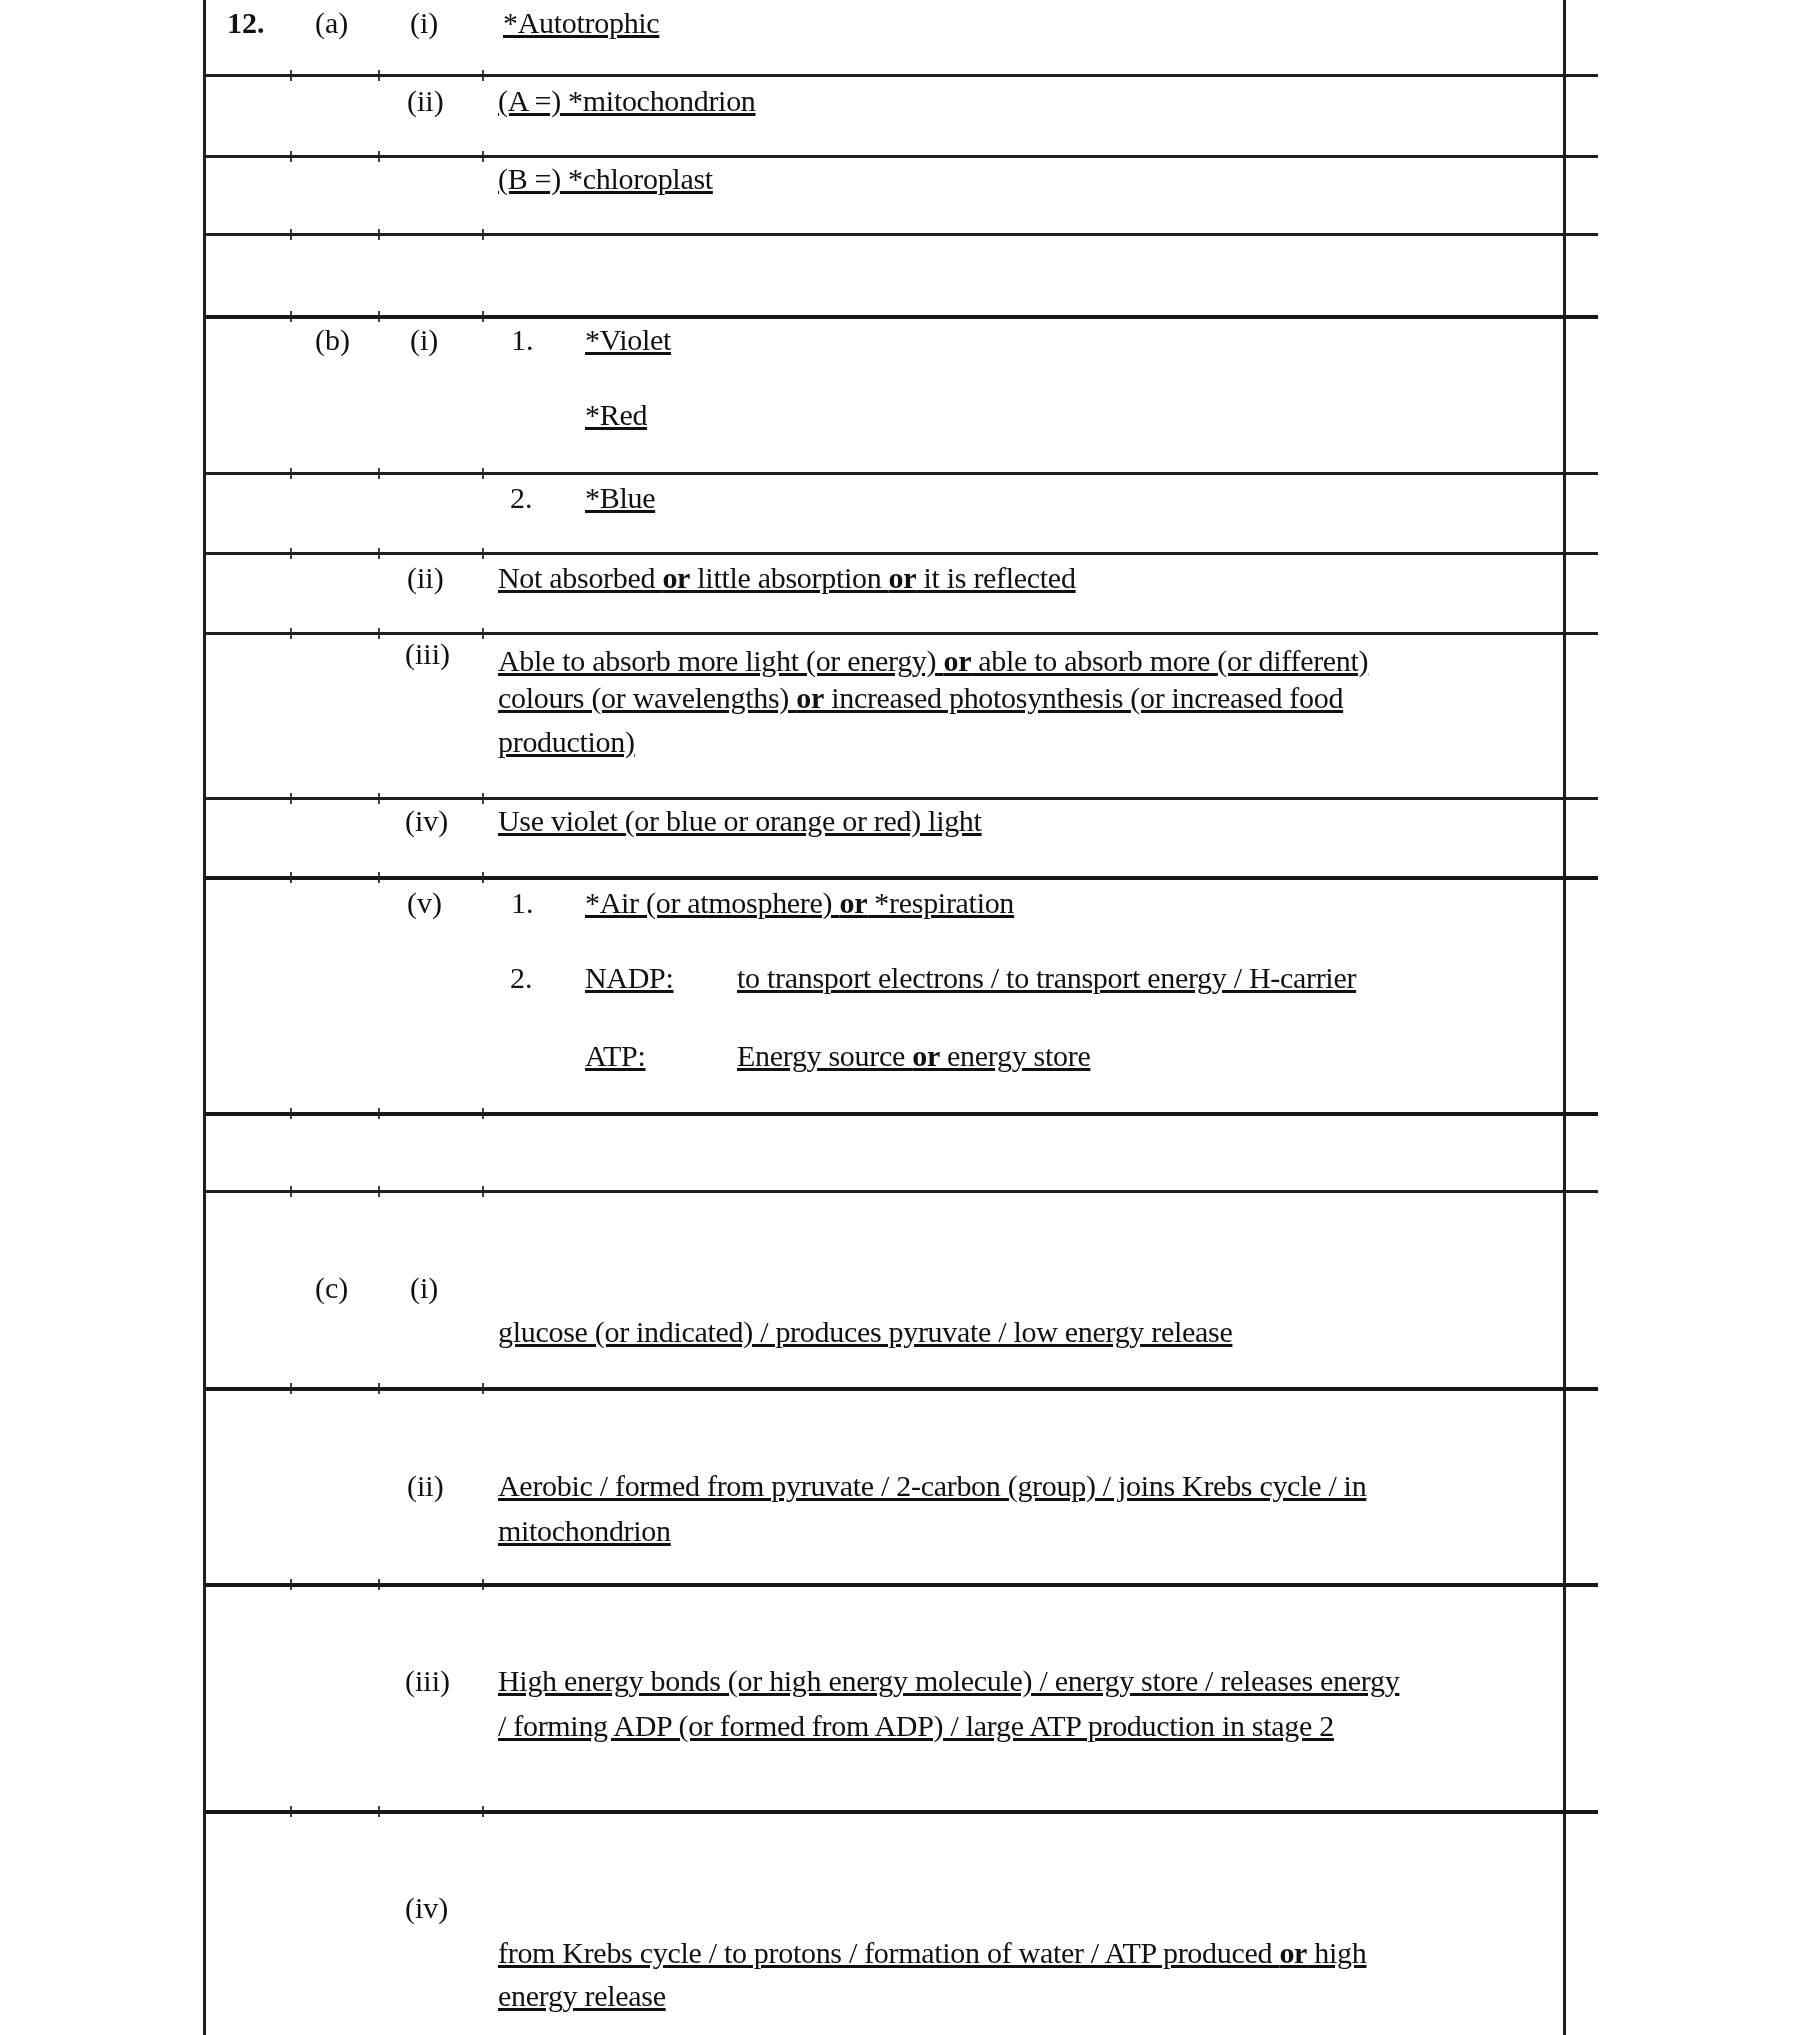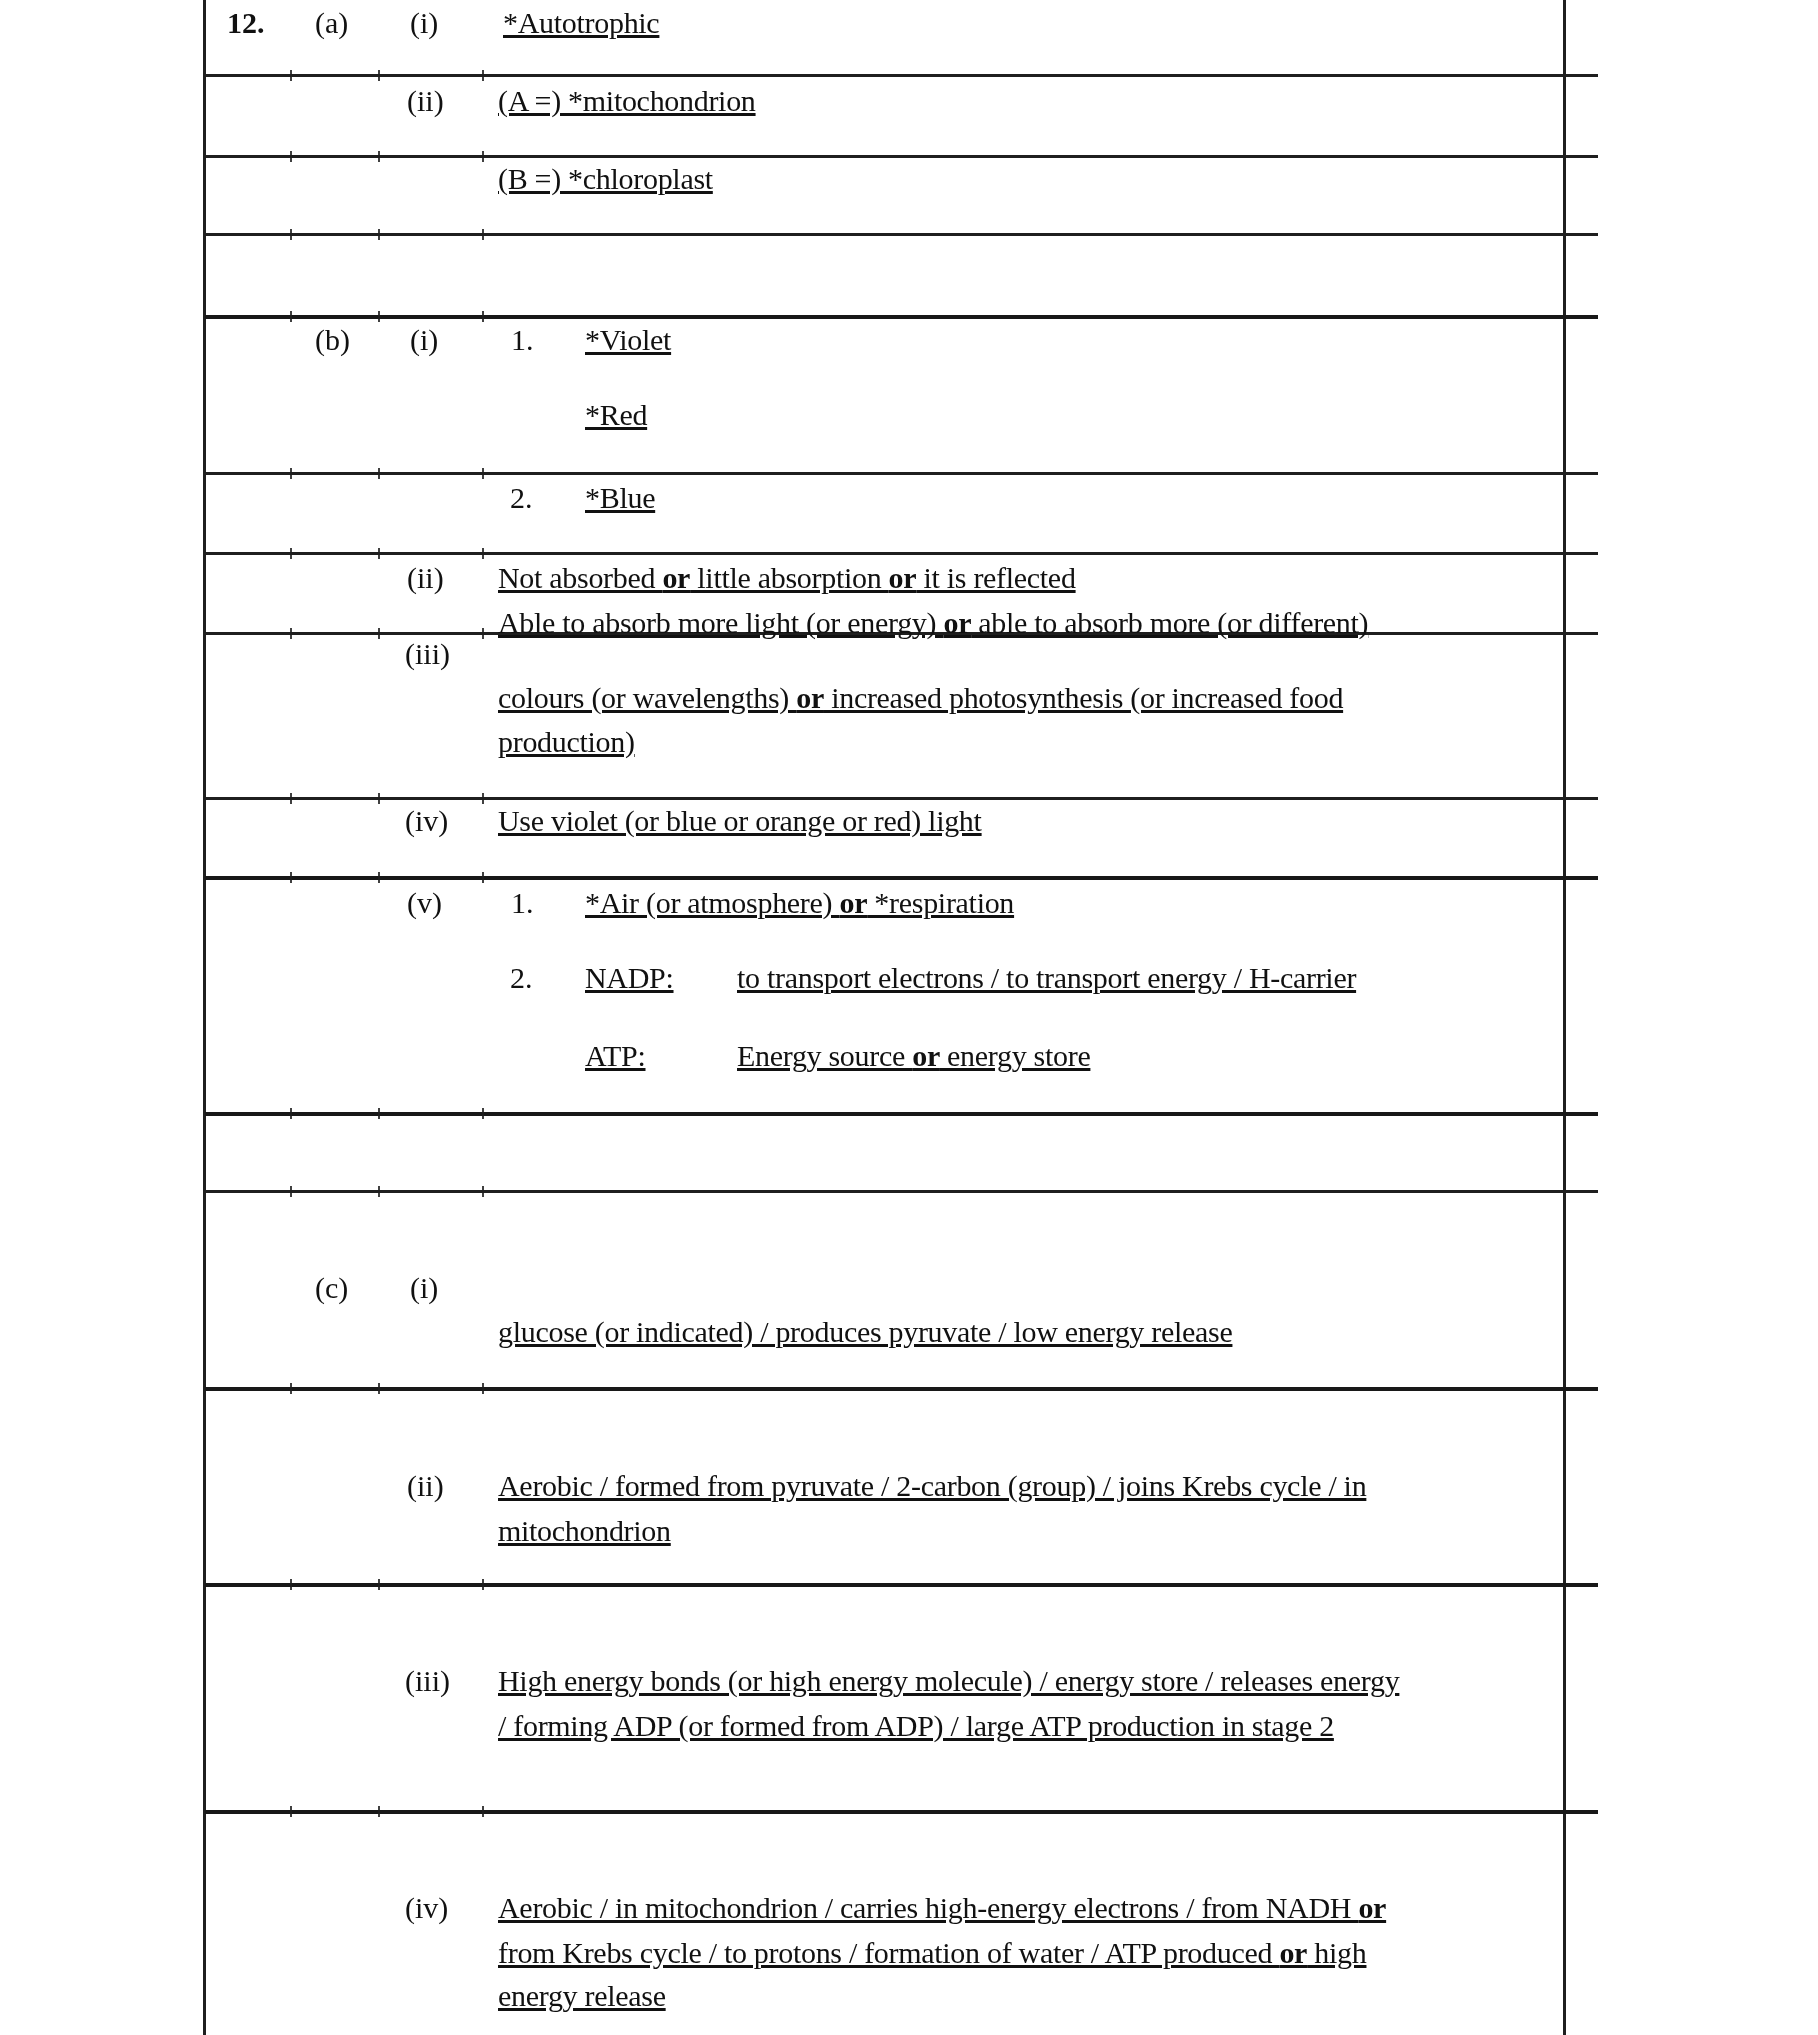--- a/index.html
+++ b/index.html
@@ -88,7 +88,7 @@
   <div class="mark" style="top:555px">3</div>
 
   <div class="t" style="left:405px;top:631px">(iii)</div>
-  <div class="t ans" style="left:498px;top:600px"><span>Able to absorb more light (or energy) </span><span class="b">or</span><span> able to absorb more (or different)</span></div>
+  <div class="t ans" style="left:498px;top:638px"><span>Able to absorb more light (or energy) </span><span class="b">or</span><span> able to absorb more (or different)</span></div>
   <div class="t ans" style="left:498px;top:675px"><span>colours (or wavelengths) </span><span class="b">or</span><span> increased photosynthesis (or increased food</span></div>
   <div class="t ans" style="left:498px;top:719px">production)</div>
   <div class="mark" style="top:675px">3</div>

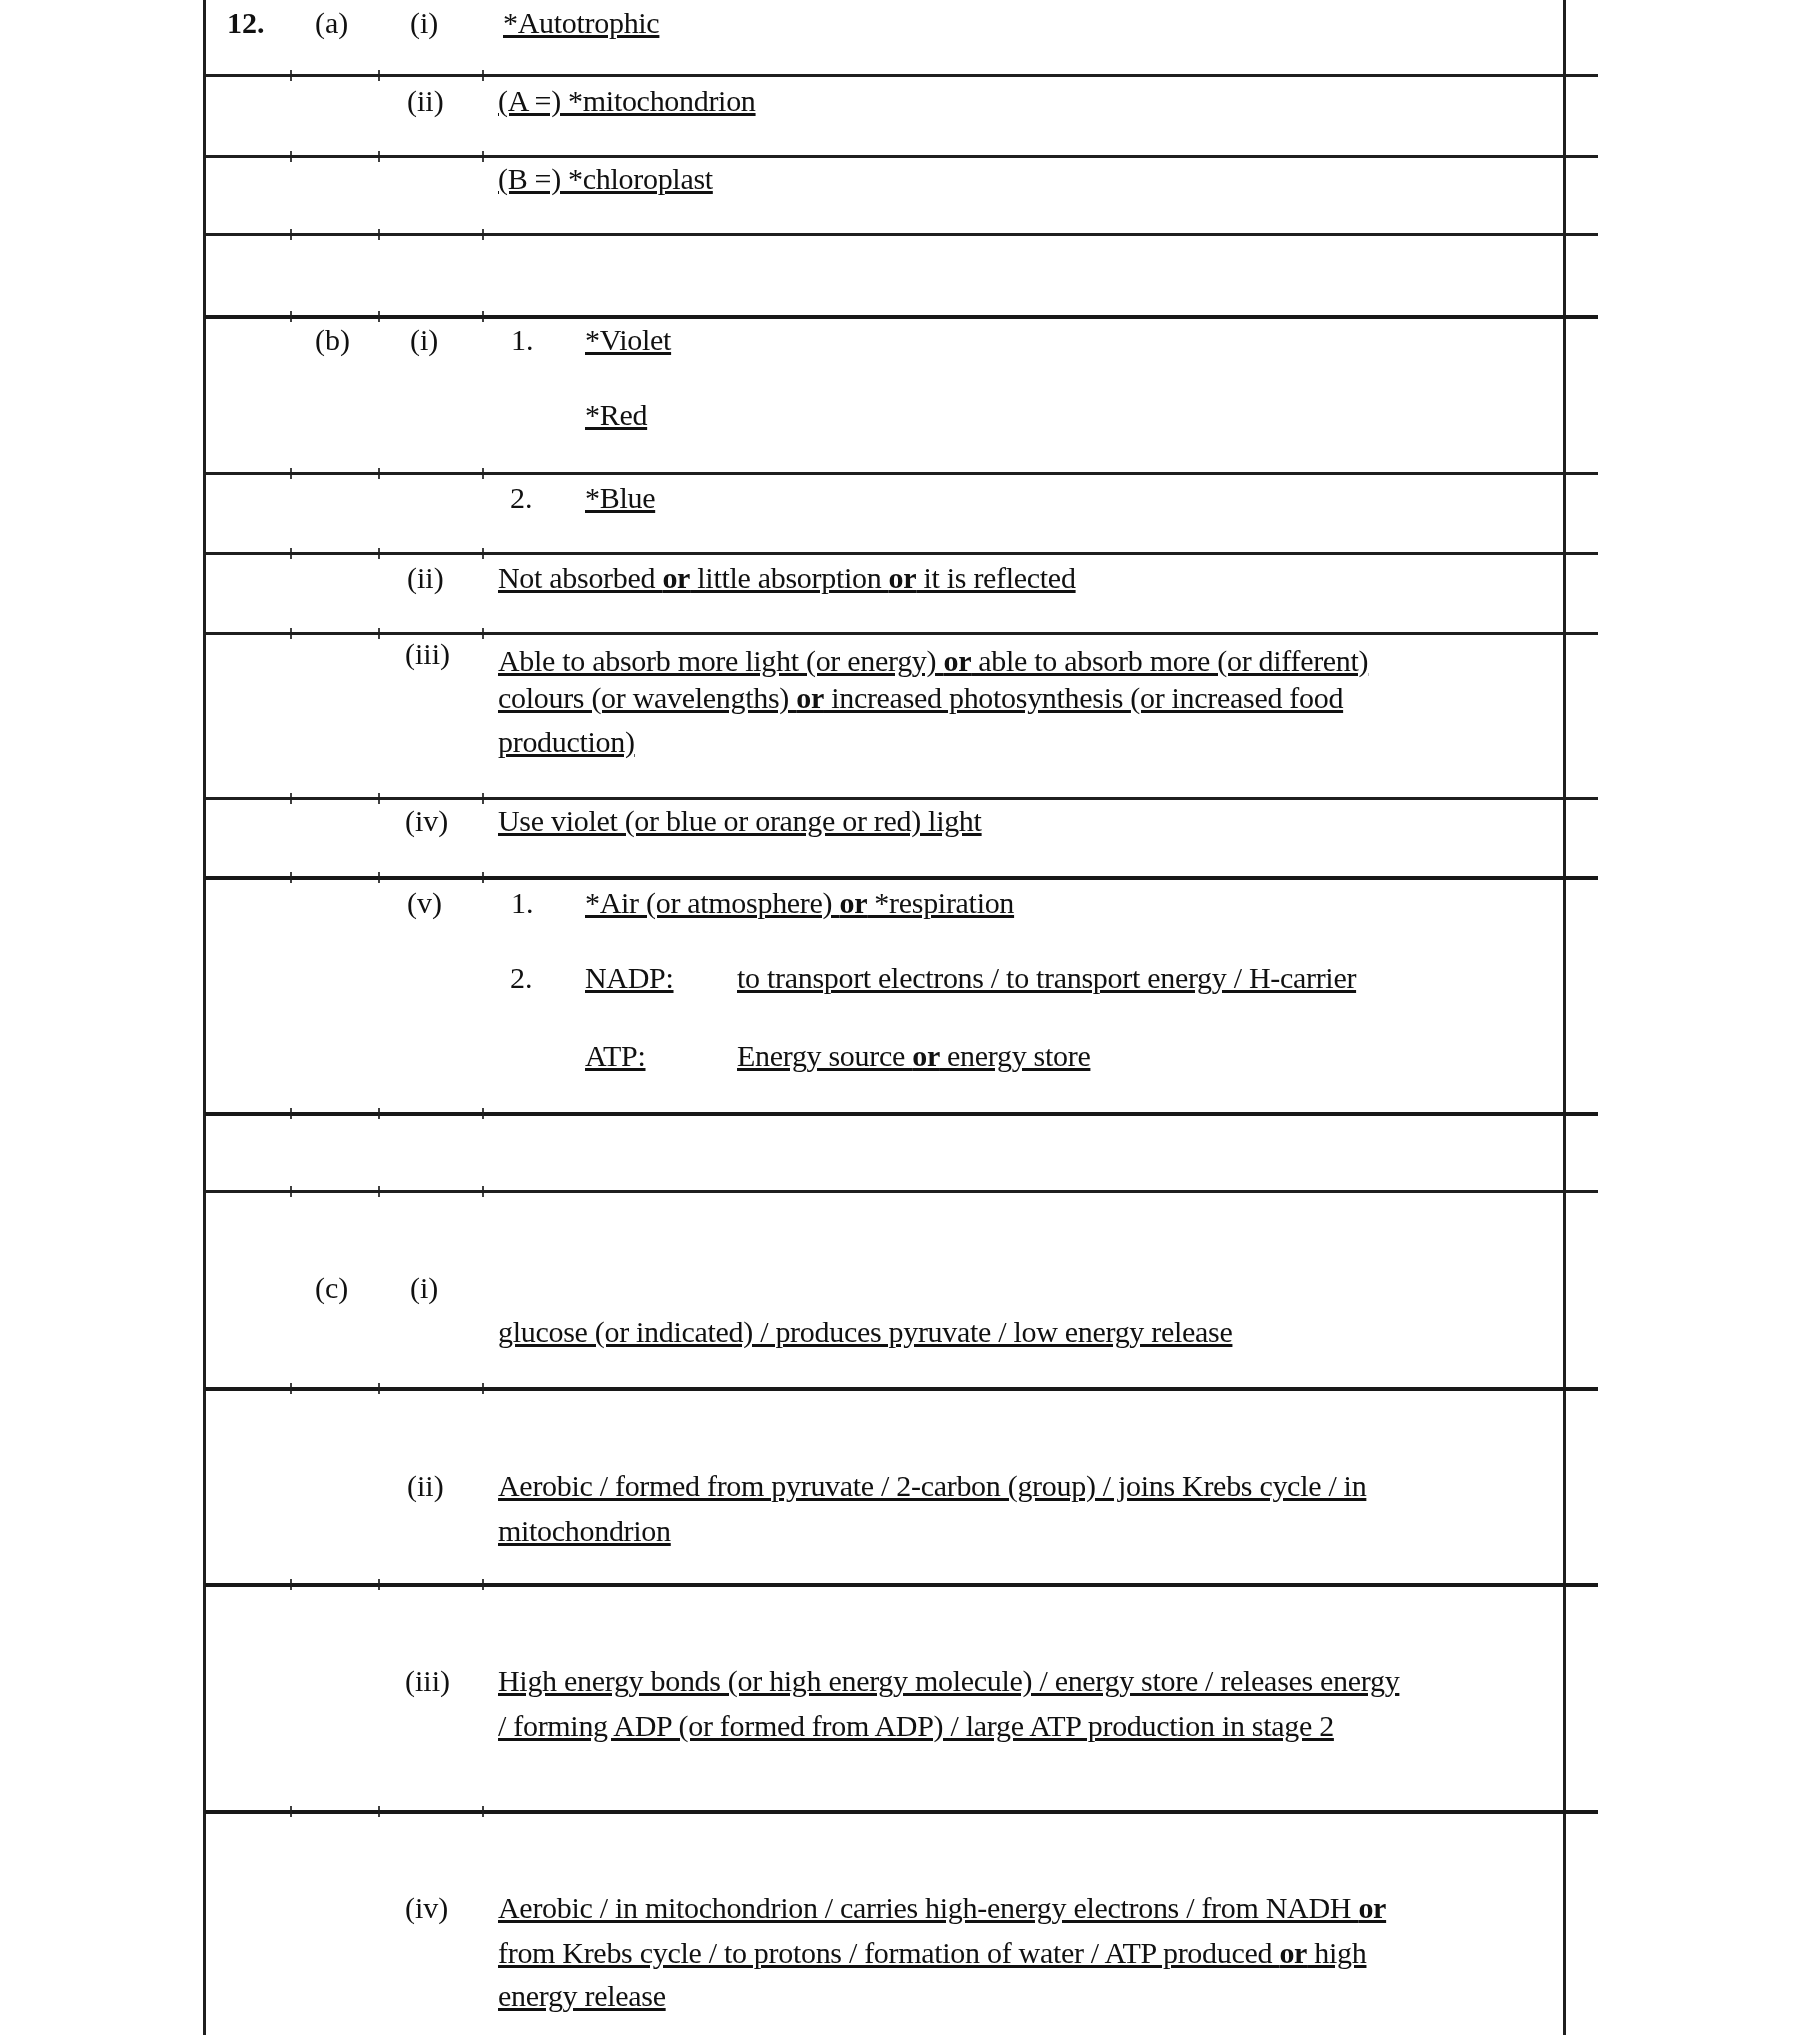--- a/index.html
+++ b/index.html
@@ -127,7 +127,6 @@
   <div class="mark" style="top:1735px">2(3)</div>
 
   <div class="t" style="left:405px;top:1885px">(iv)</div>
-  <div class="t ans" style="left:498px;top:1885px"><span>Aerobic / in mitochondrion / carries high-energy electrons / from NADH </span><span class="b">or</span></div>
   <div class="t ans" style="left:498px;top:1930px"><span>from Krebs cycle / to protons / formation of water / ATP produced </span><span class="b">or</span><span> high</span></div>
   <div class="t ans" style="left:498px;top:1973px">energy release</div>
   <div class="mark" style="top:2005px">2(3)</div>

